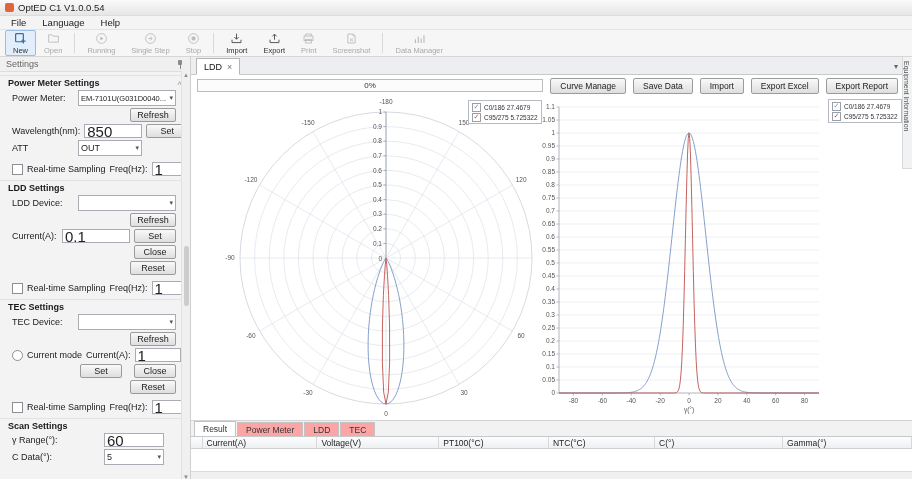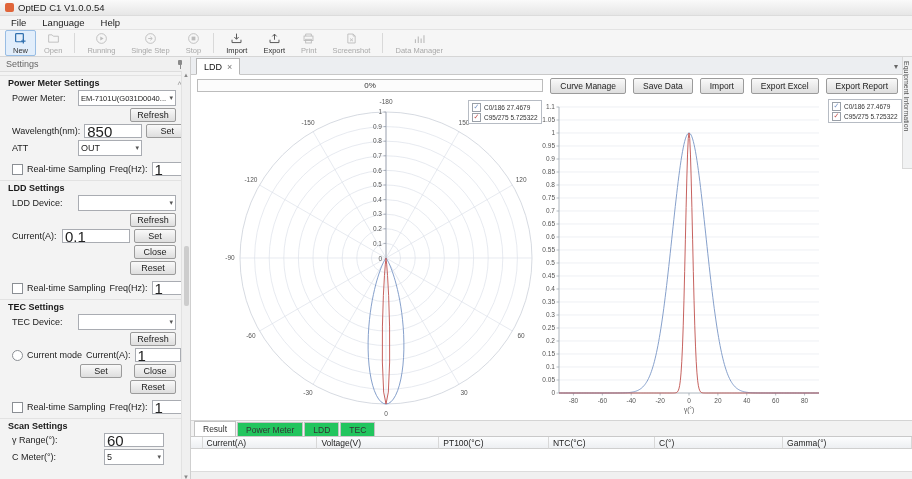--- a/index.html
+++ b/index.html
@@ -62,7 +62,7 @@
   .lcb{width:7px;height:7px;border:1px solid #9aa0a8;background:#fff;font-size:7px;line-height:6px;text-align:center;flex:0 0 auto;}
   .side-strip{position:absolute;top:0;right:0;width:10px;height:112px;background:#f1f2f3;border-left:1px solid #d9d9d9;border-bottom:1px solid #d9d9d9;z-index:5;writing-mode:vertical-lr;font-size:7px;color:#555;padding-top:4px;box-sizing:border-box;overflow:hidden;white-space:nowrap;}
   .bottom-tabs{height:15px;display:flex;align-items:flex-end;background:#f2f2f2;border-top:1px solid #d4d4d4;padding-left:3px;}
-  .btab{height:13px;display:flex;align-items:center;padding:0 8px;font-size:8.5px;color:#333;border:1px solid #c3c3c3;border-bottom:none;background:#22c55e;margin-right:1px;}
+  .btab{height:13px;display:flex;align-items:center;padding:0 8px;font-size:8.5px;color:#333;border:1px solid #c3c3c3;border-bottom:none;background:#fca5a5;margin-right:1px;}
   .btab.active{background:#fff;height:14px;}
   .tbl{width:100%;border-top:1px solid #c9c9c9;}
   .trow{display:flex;height:12px;font-size:8.5px;}

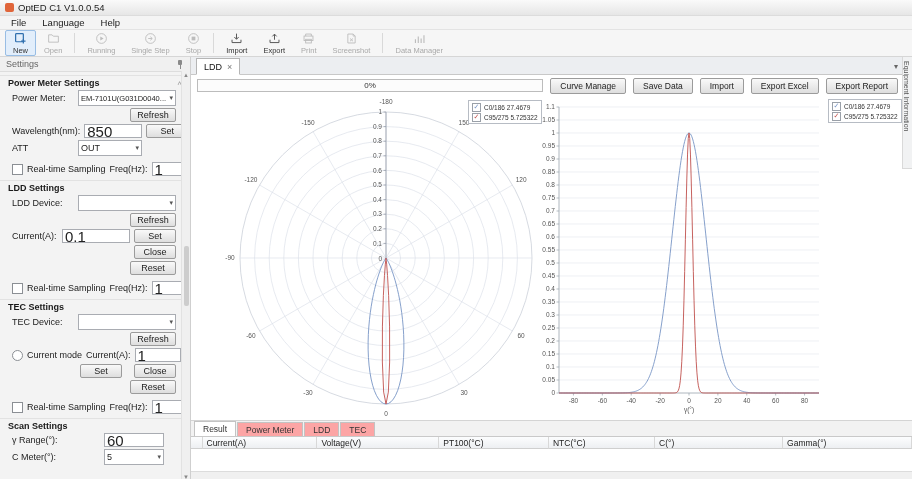--- a/index.html
+++ b/index.html
@@ -299,7 +299,7 @@
         <input class="txt ml-auto" style="width: 54px; margin-right: 12px;" value="60">
       </div>
       <div class="frow">
-        <span class="flabel">C Meter(°):</span>
+        <span class="flabel">C Data(°):</span>
         <div class="sel ml-auto" style="width:54px;margin-right:12px">
           <span class="sel-val" style="font-size:9px">5</span>
           <span class="arr">▾</span>

